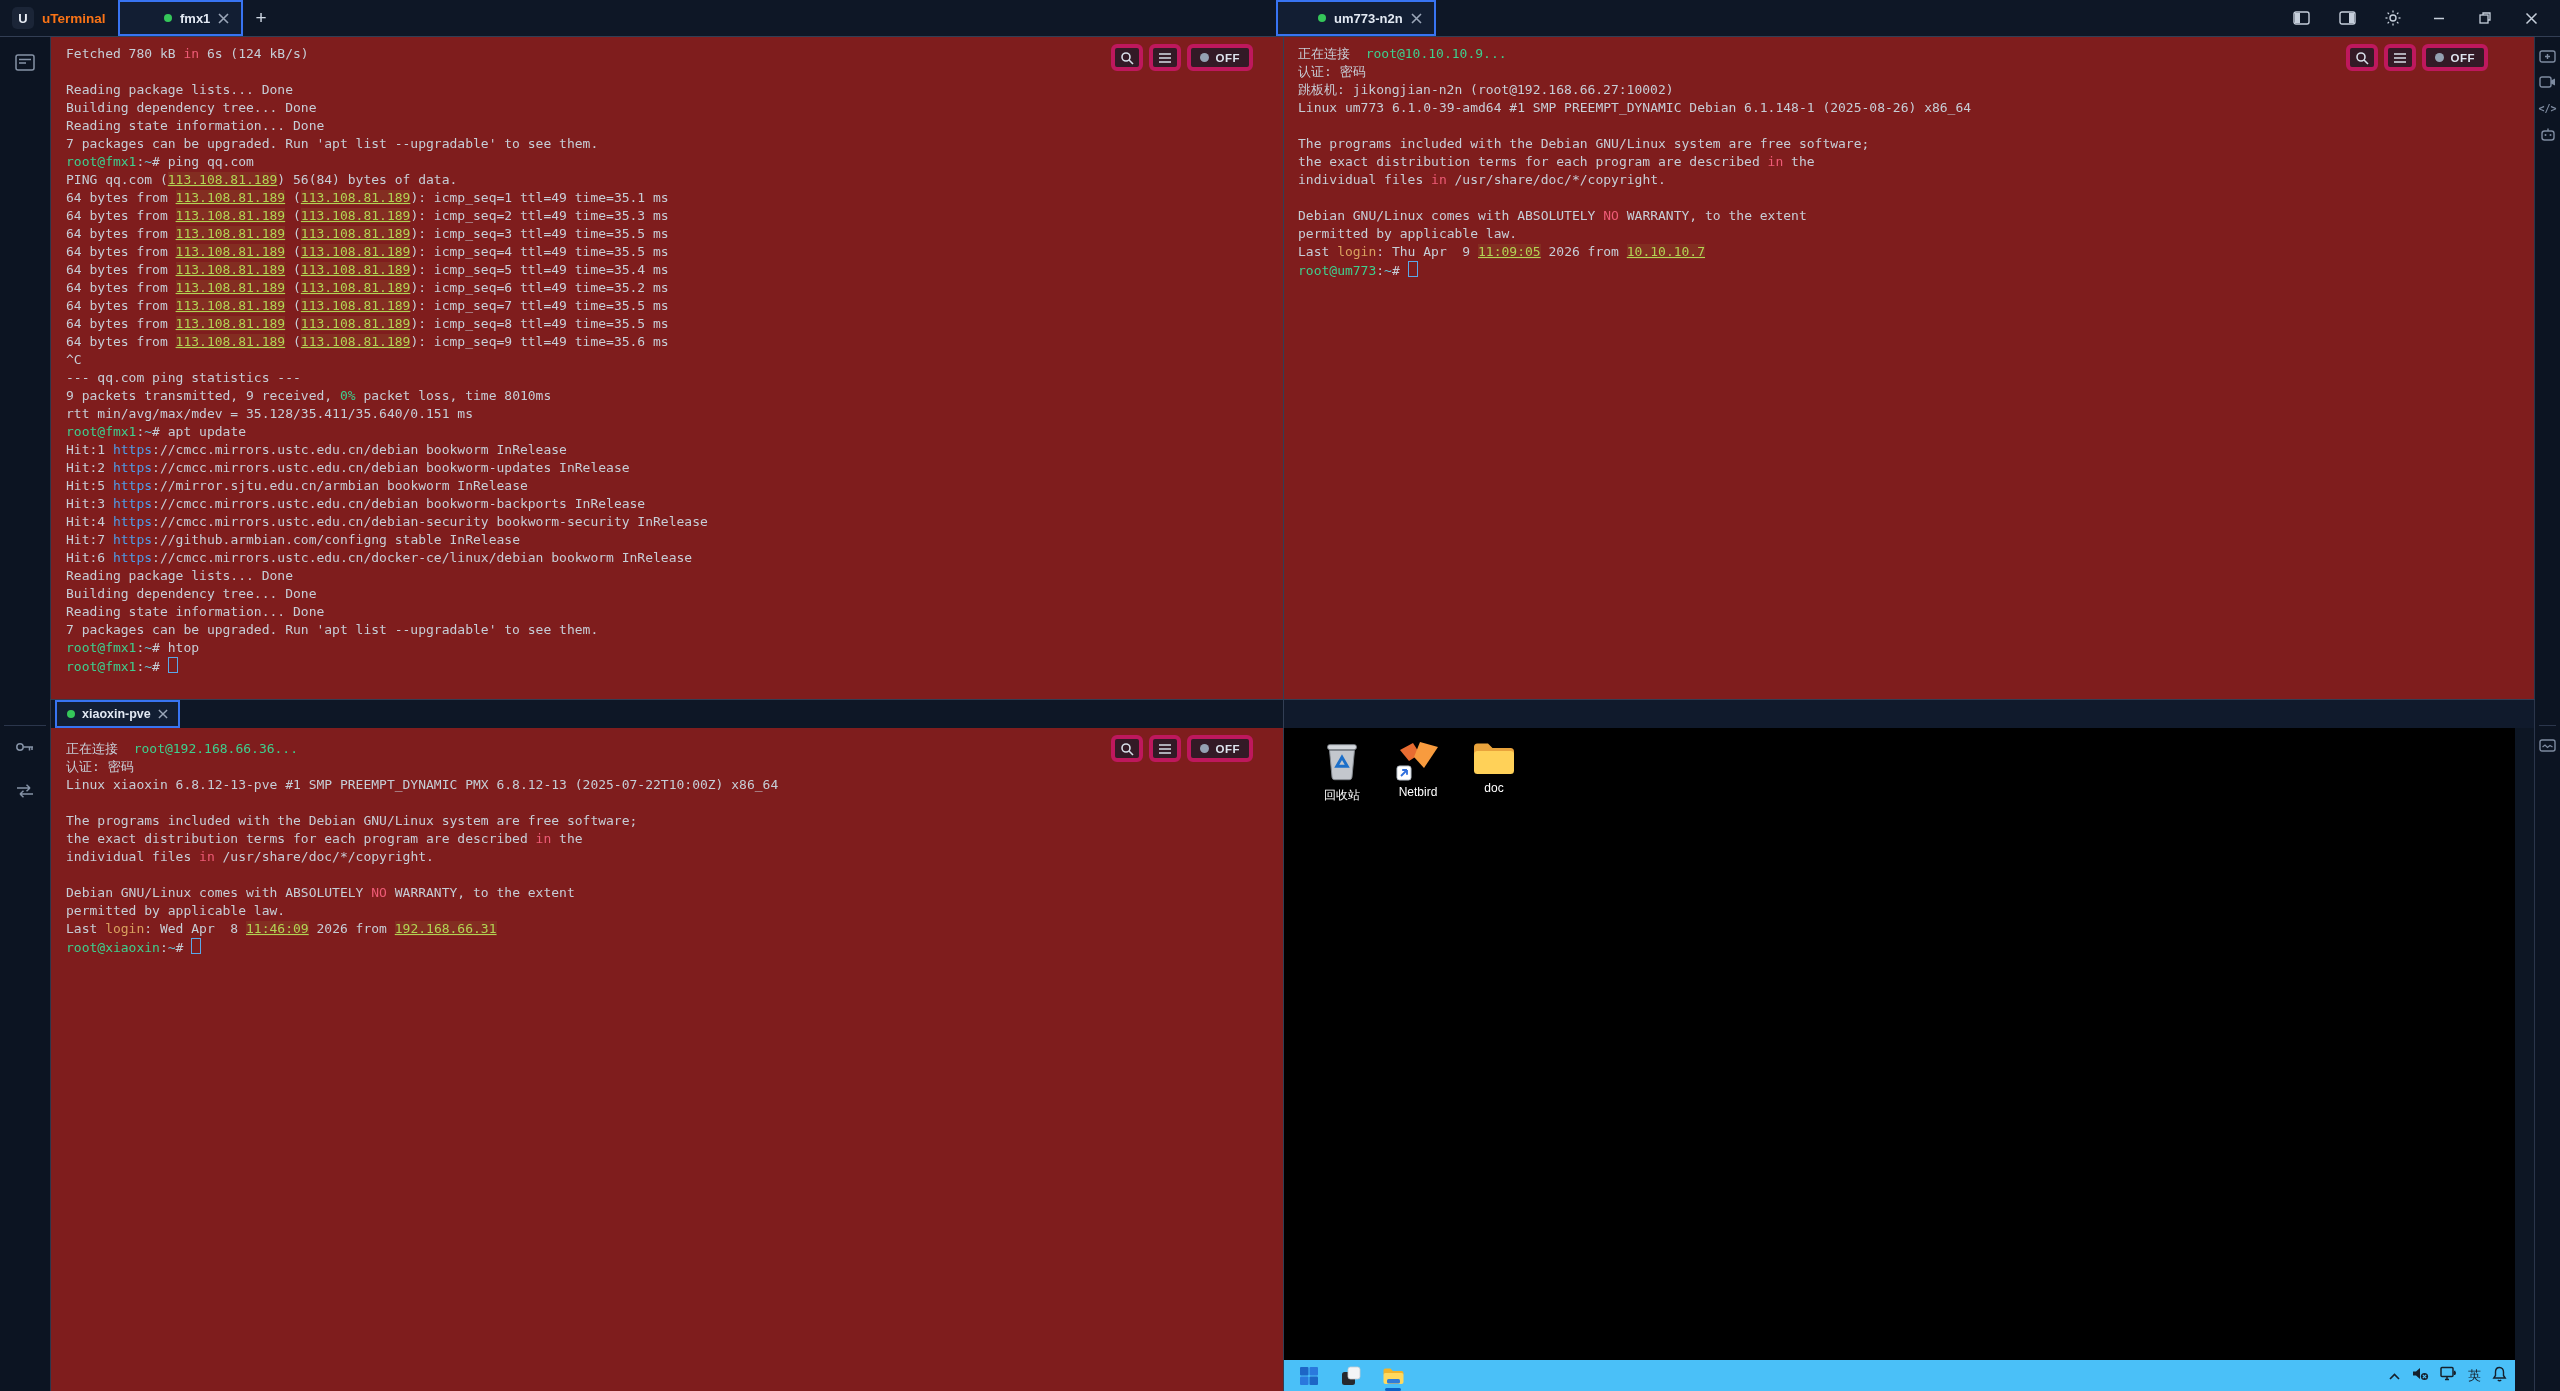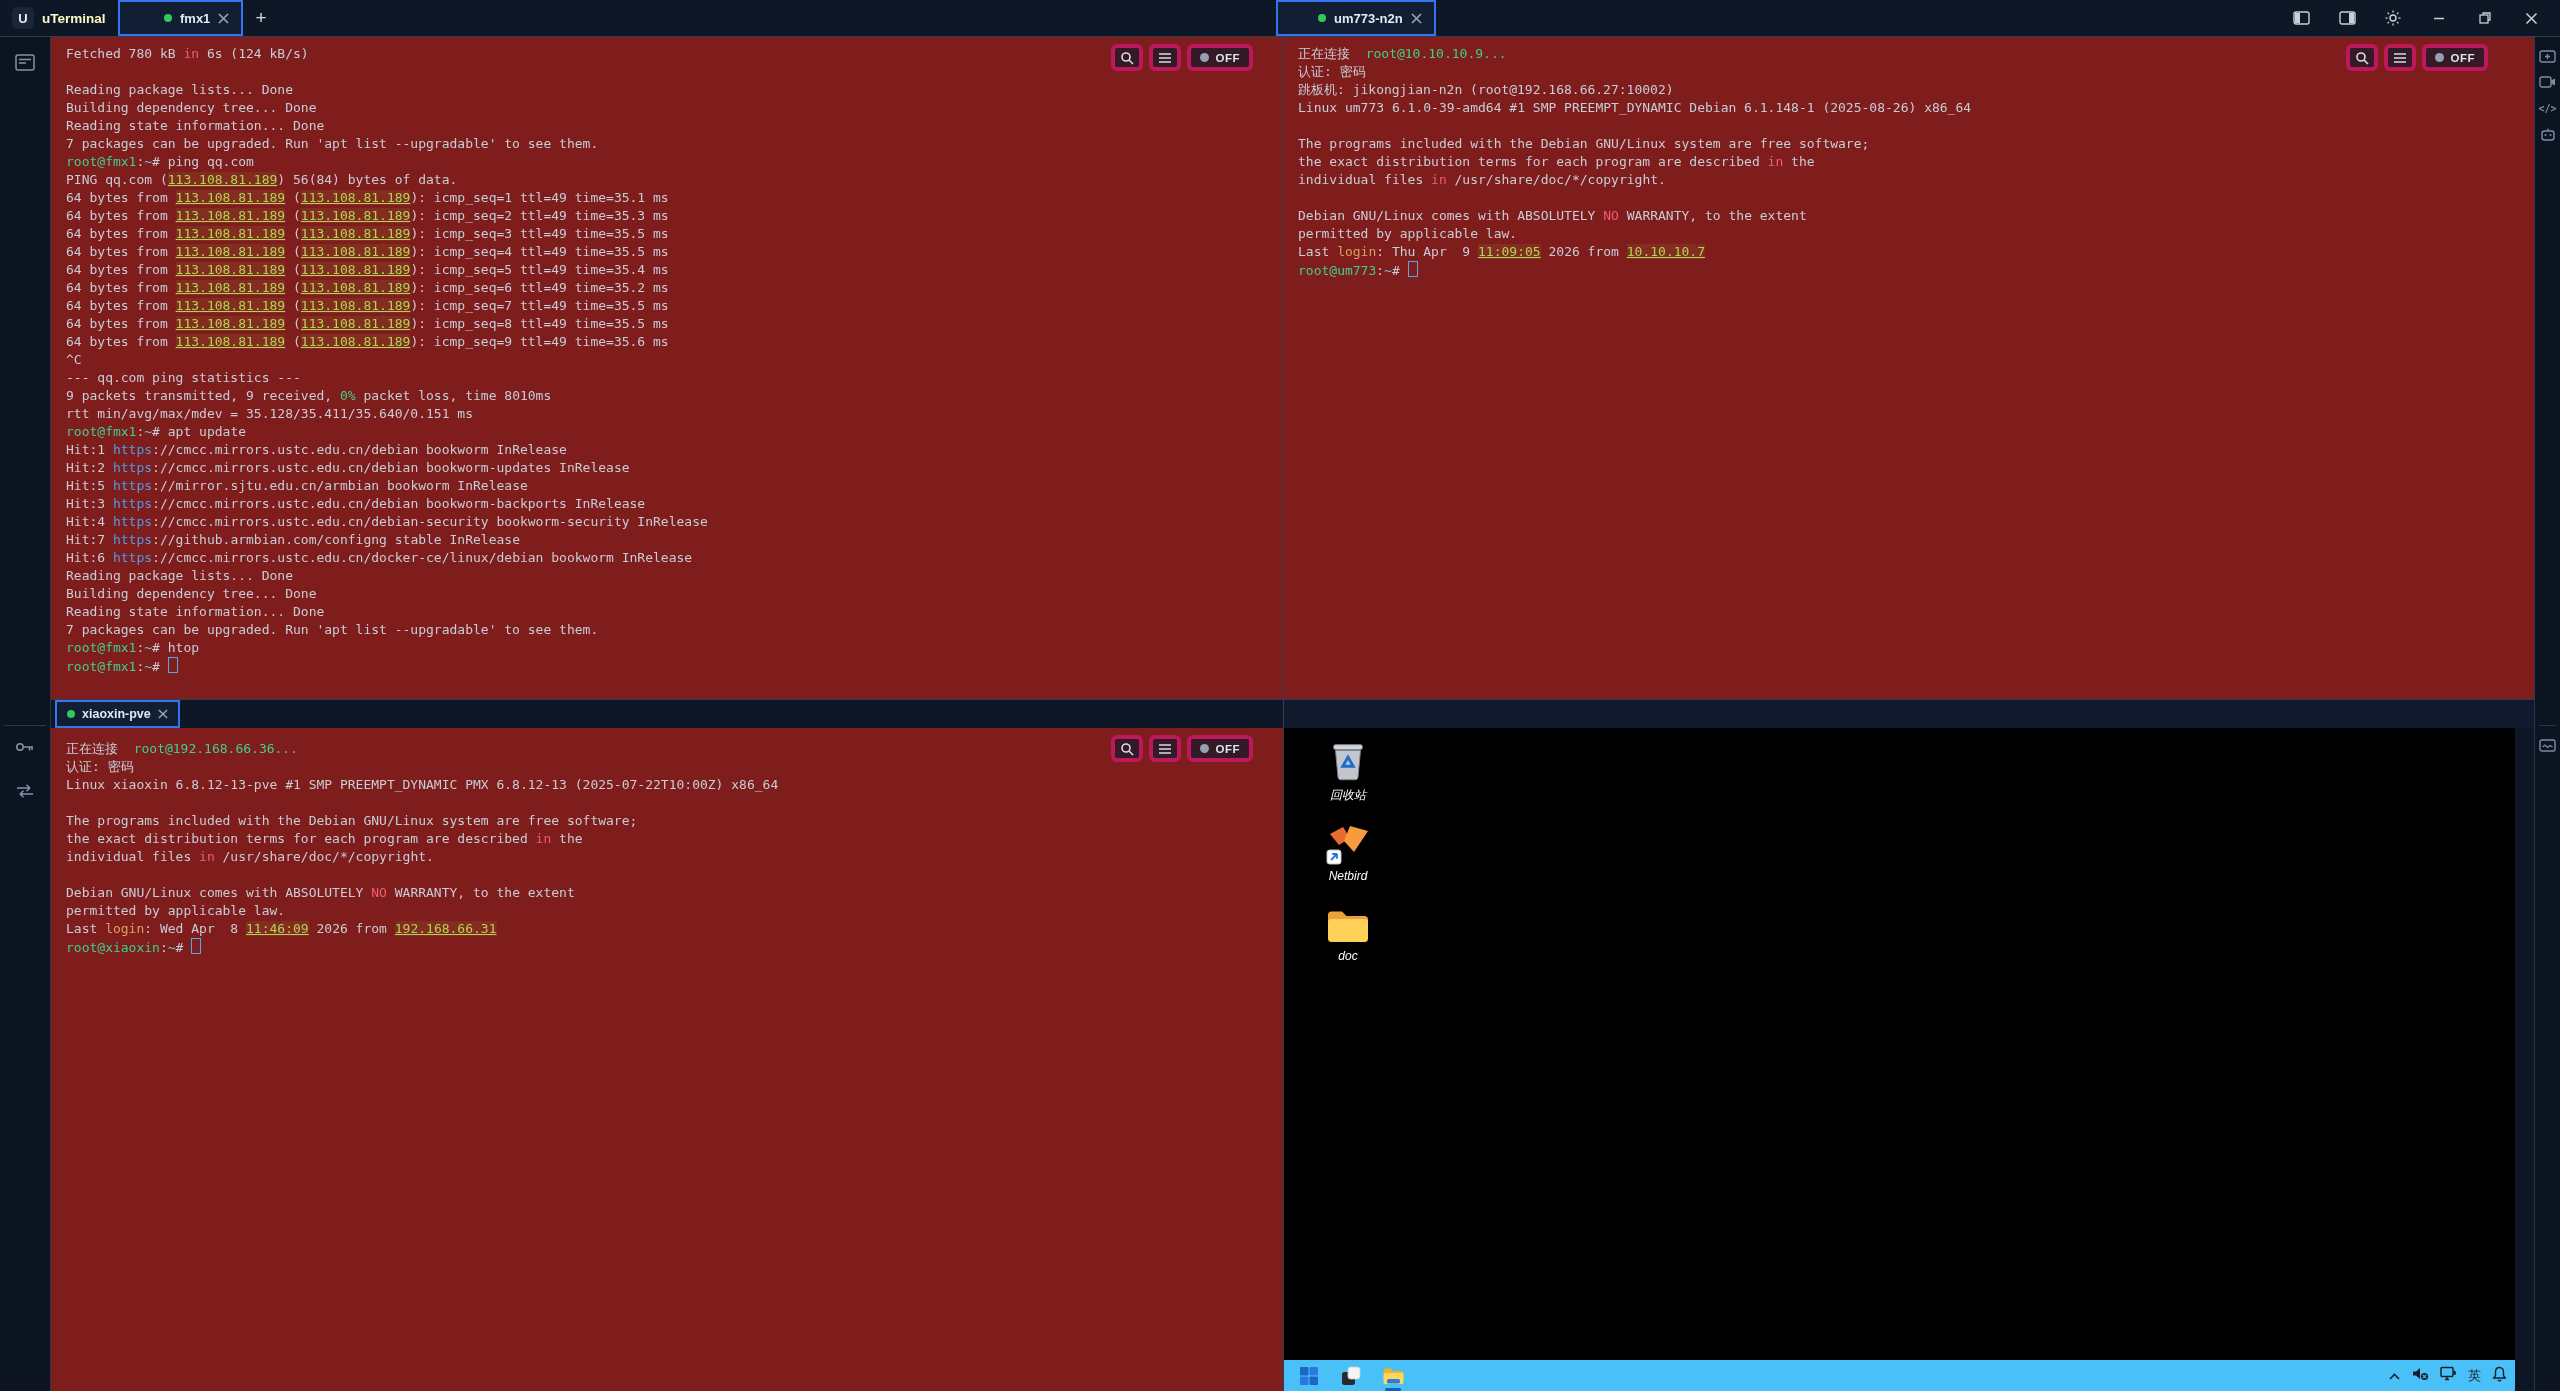--- a/index.html
+++ b/index.html
@@ -12,7 +12,7 @@
   .brand{position:absolute;left:12px;top:0;height:36px;display:flex;align-items:center;gap:8px;}
   .brand-logo{width:22px;height:22px;border-radius:5px;background:#1b2537;color:#e8edf5;
     font:700 13px "Liberation Sans",sans-serif;display:flex;align-items:center;justify-content:center;}
-  .brand-name{color:#fef9c3;font-size:13.5px;font-weight:700;}
+  .brand-name{color:#f97316;font-size:13.5px;font-weight:700;}
   .tab{position:absolute;top:0;height:36px;box-sizing:border-box;display:flex;align-items:center;gap:8px;
     padding:0 12px;background:#121e33;border:2px solid #3874f2;color:#e2e9f3;
     font-size:13px;font-weight:700;}

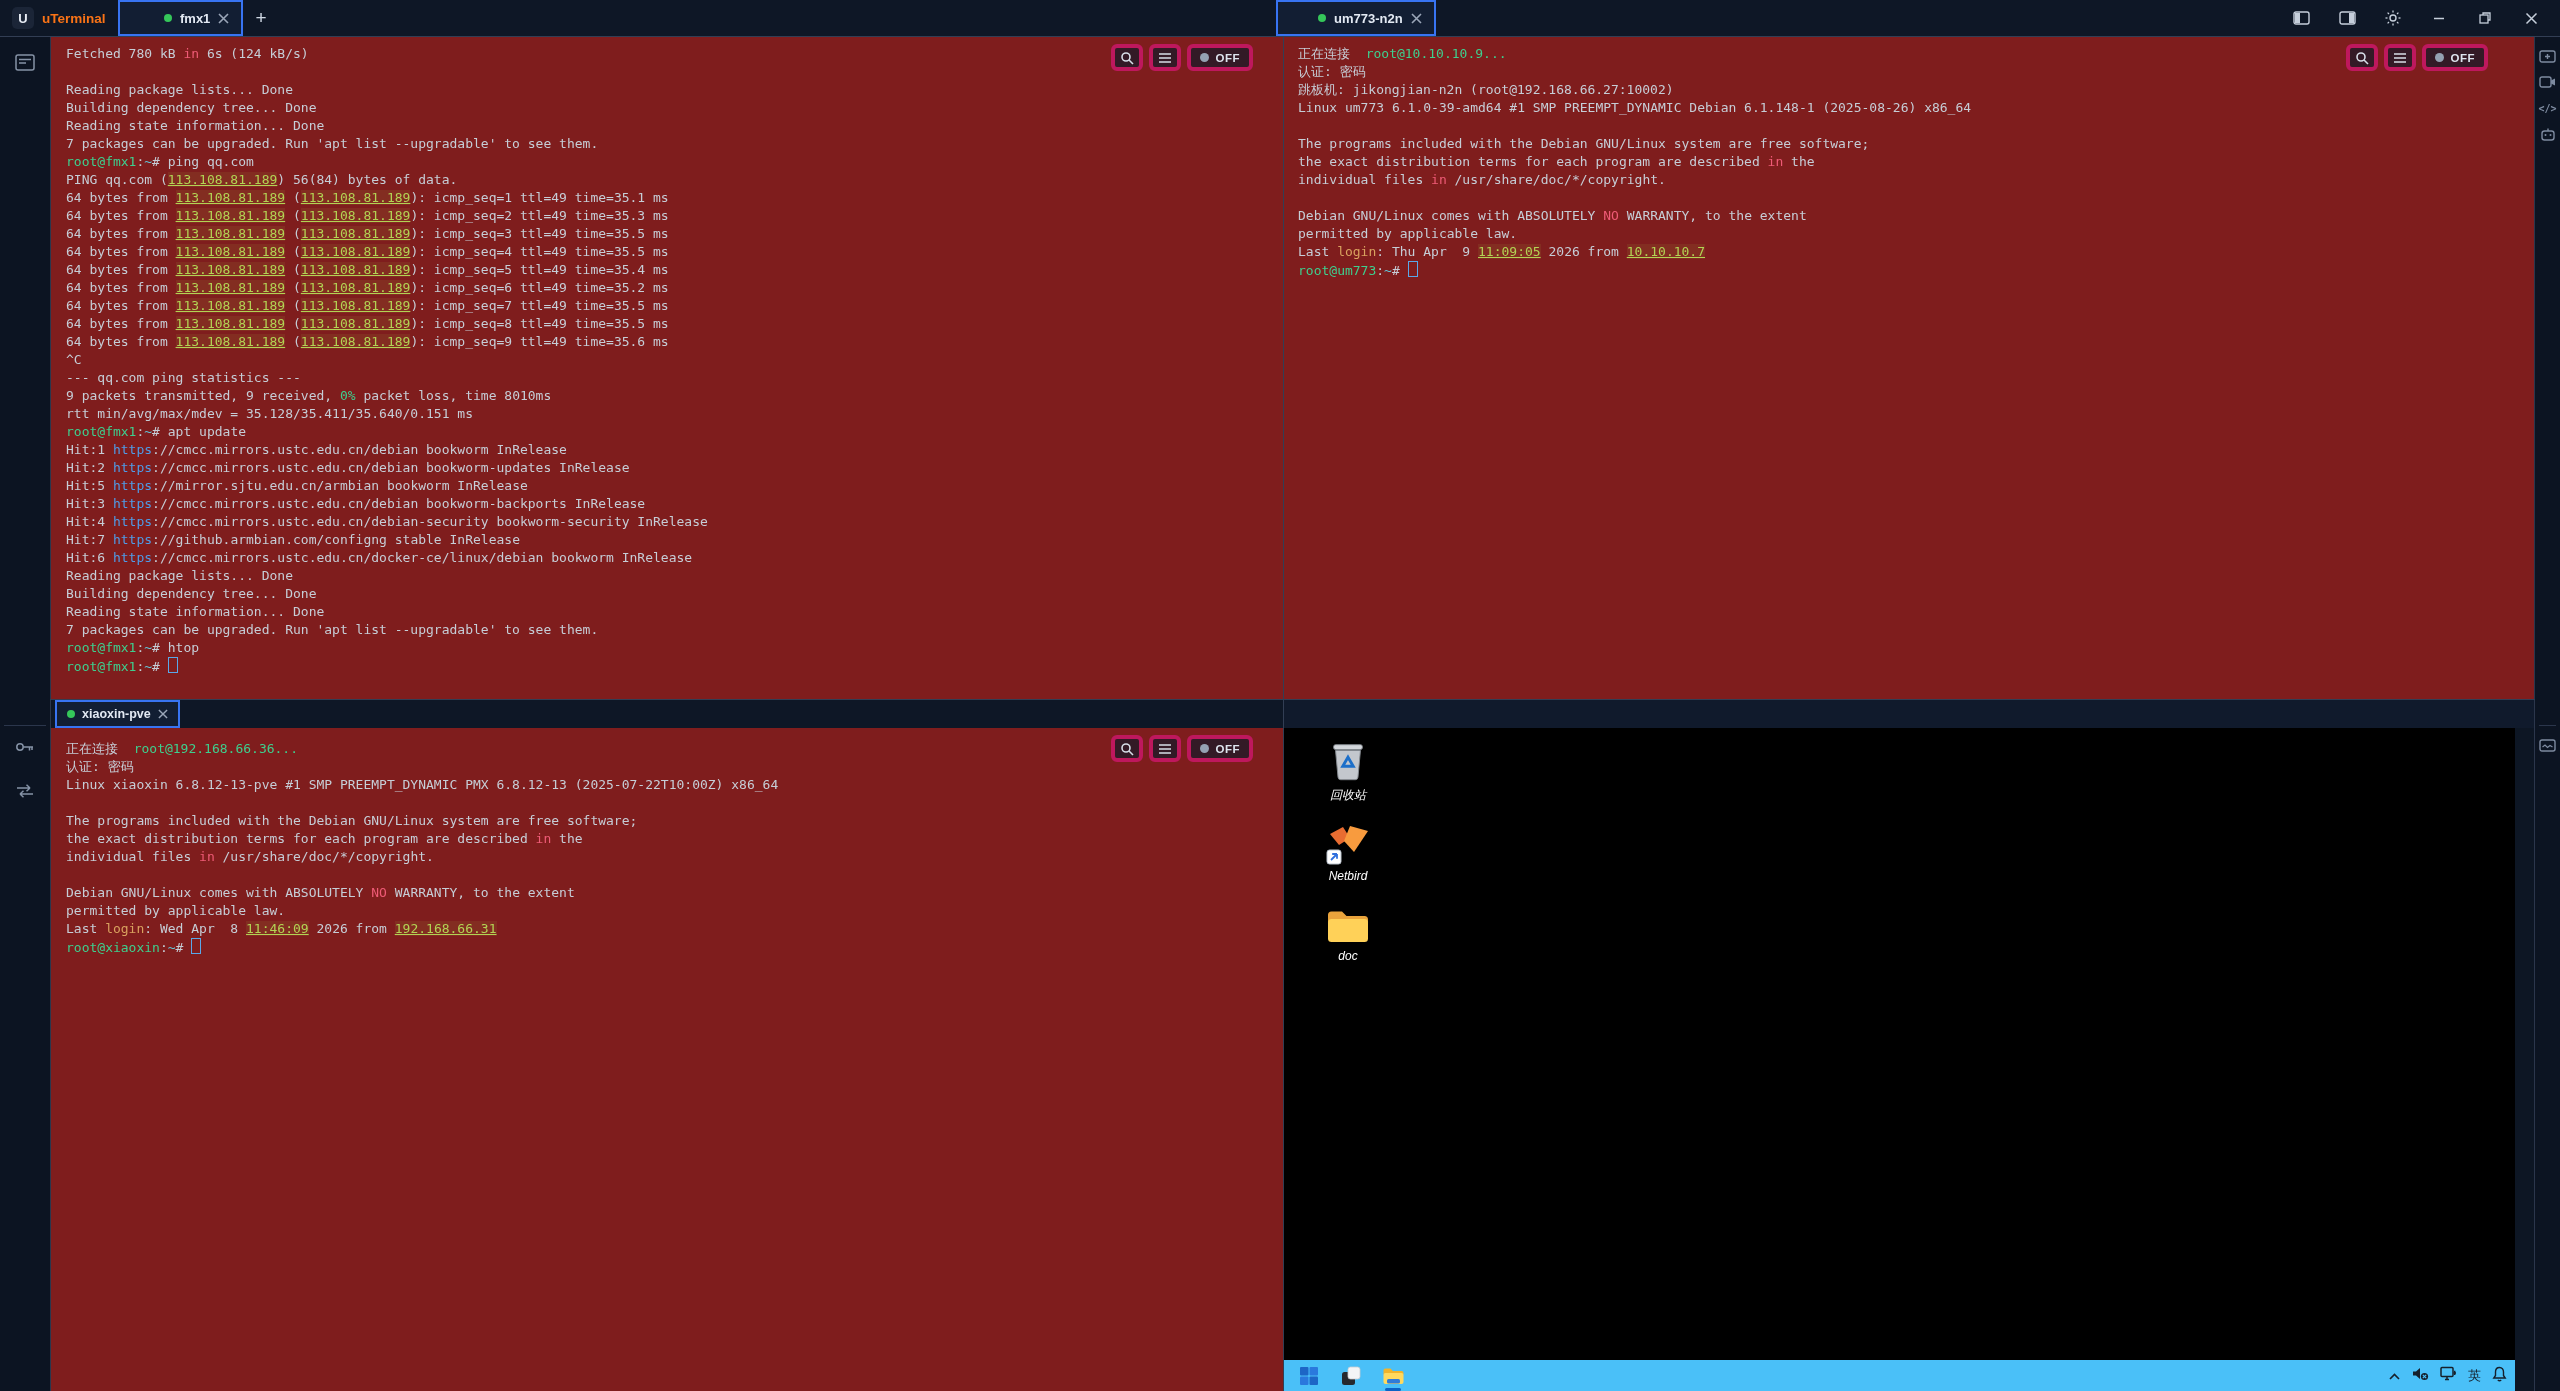--- a/index.html
+++ b/index.html
@@ -72,7 +72,7 @@
 
   
   .desktop{position:absolute;left:0;top:0;width:1231px;height:663px;background:#000;}
-  .dicons{position:absolute;left:26px;top:10px;display:flex;flex-direction:column;font-style:italic;}
+  .dicons{position:absolute;left:20px;top:10px;display:flex;flex-direction:row;}
   .dcell{width:76px;height:84px;display:flex;flex-direction:column;align-items:center;}
   .dcell .dlabel{margin-top:3px;color:#fff;font-size:12px;text-shadow:0 1px 2px #000,1px 0 2px #000;}
   .taskbar{position:absolute;left:0;bottom:0;width:1231px;height:31px;background:#4ac0f8;}

